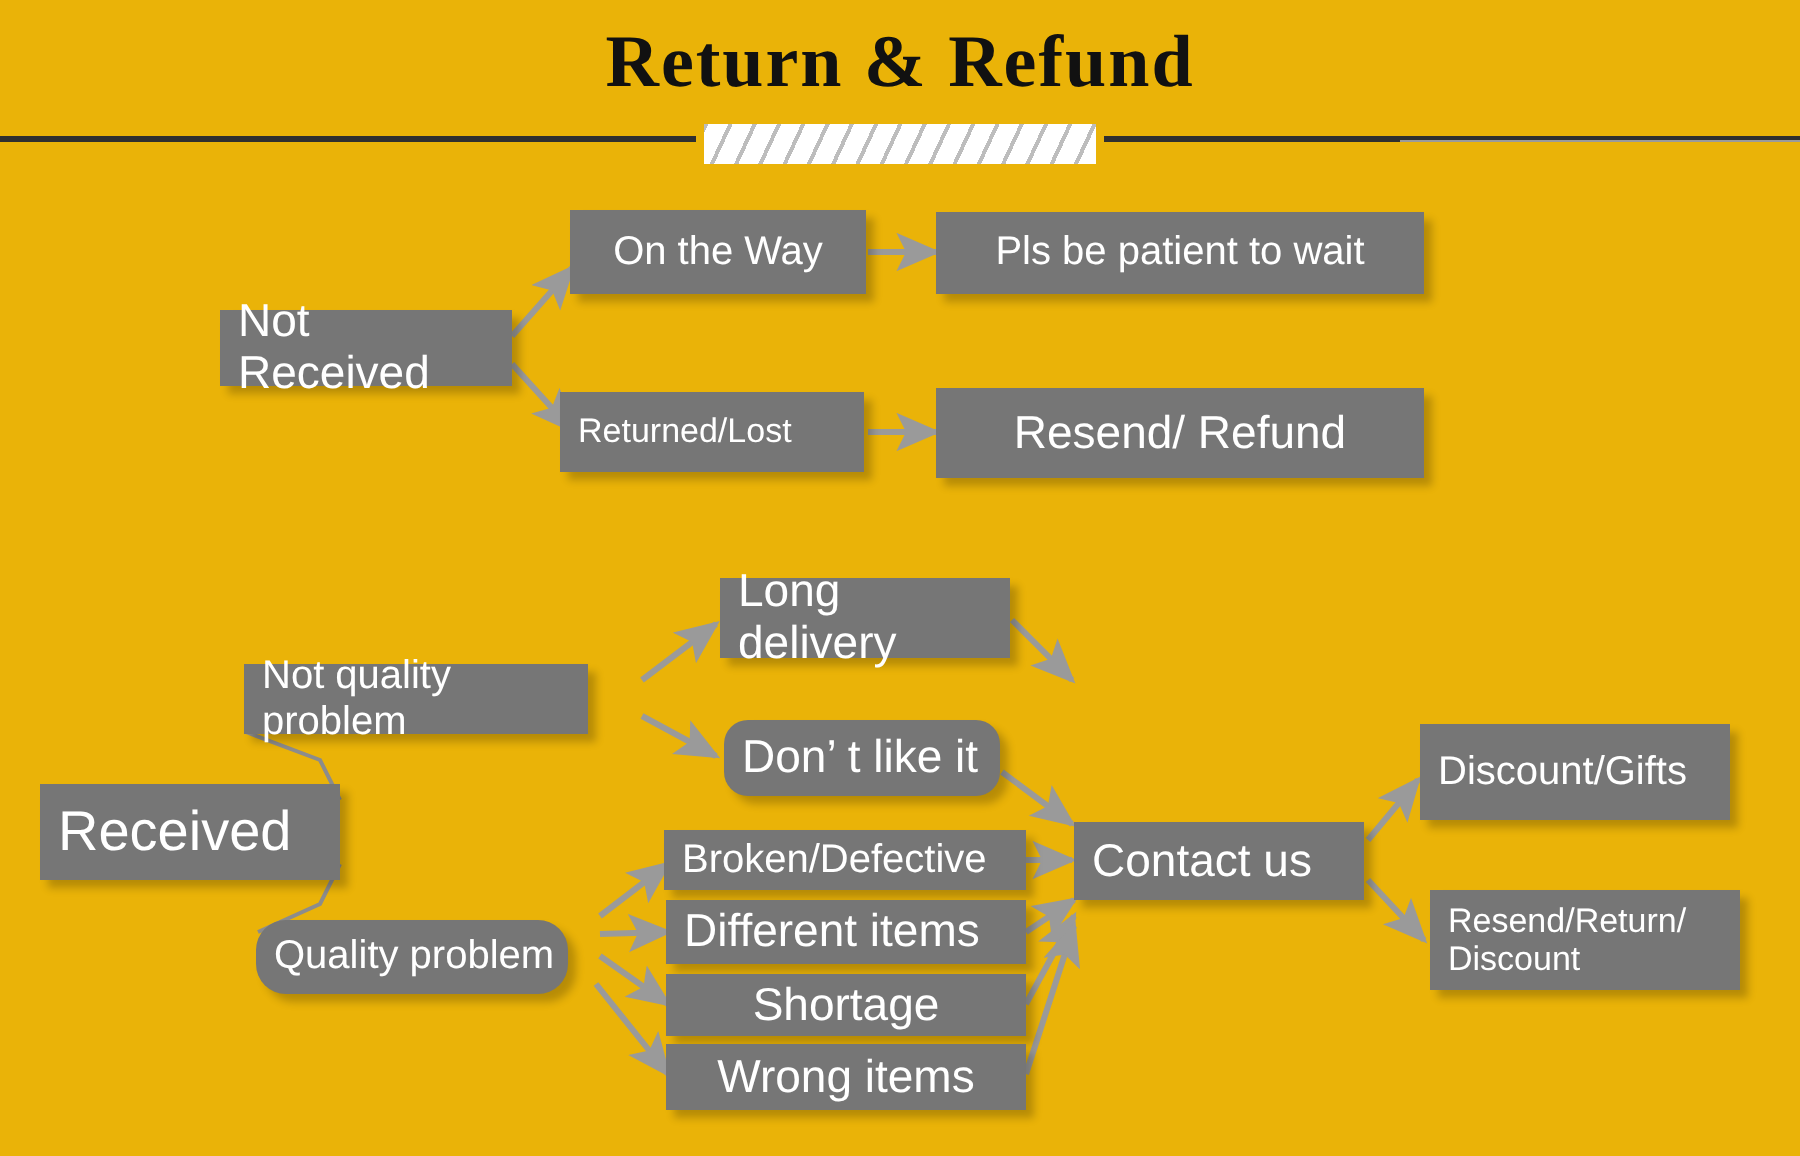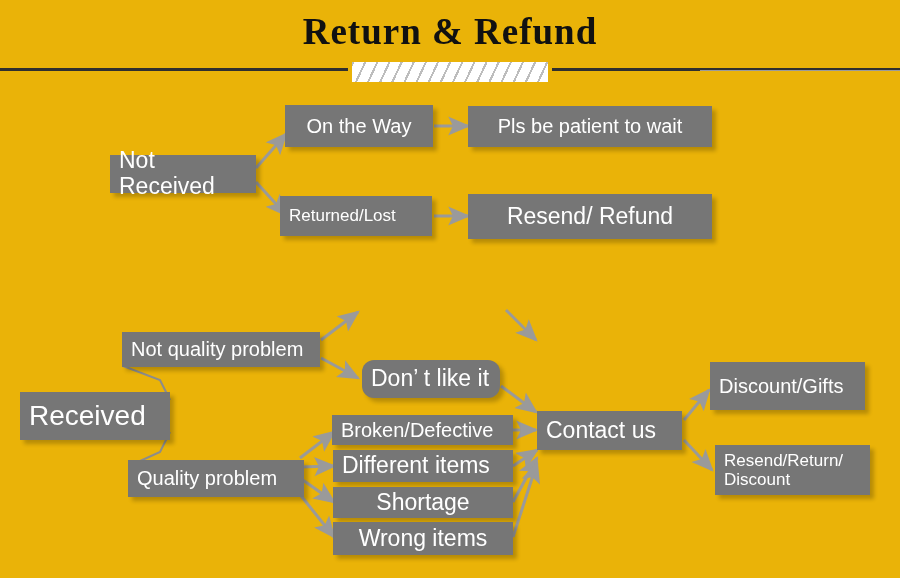--- a/index.html
+++ b/index.html
@@ -194,6 +194,7 @@
 
   <div class="fbox sz-md align-left" style="left:128px; top:460px; width:176px; height:37px;">Quality problem</div>
 
+  <div class="fbox sz-lg align-left" style="left:360px; top:289px; width:145px; height:40px;">Long delivery</div>
 
   <div class="fbox sz-lg align-left" style="left:362px; top:360px; width:138px; height:38px;border-radius:12px;">Don’  t like it</div>
 

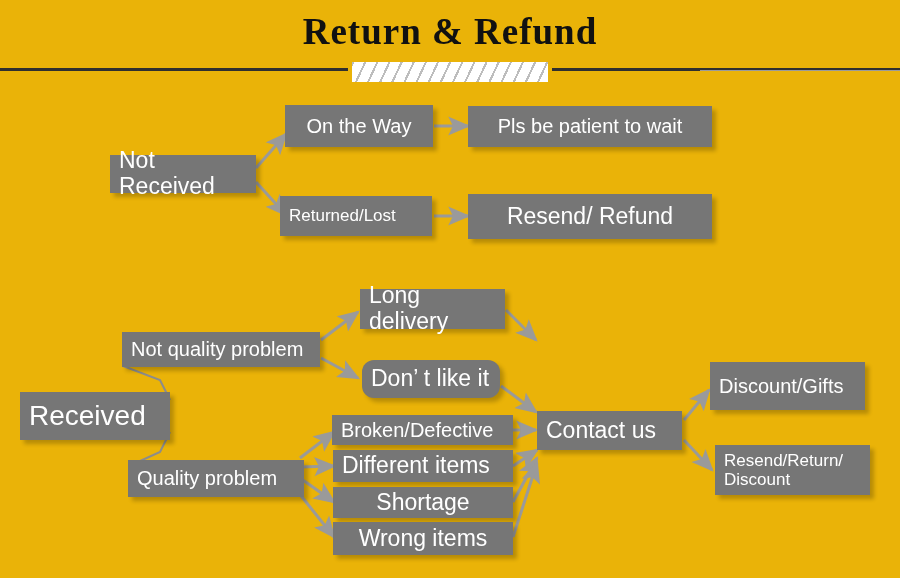--- a/index.html
+++ b/index.html
@@ -190,7 +190,7 @@
 
   <div class="fbox sz-xl align-left" style="left:20px; top:392px; width:150px; height:48px;">Received</div>
 
-  <div class="fbox sz-md align-left" style="left:122px; top:332px; width:198px; height:35px;">Not quality problem</div>
+  <div class="fbox sz-md align-left" style="left:122px; top:332px; width:172px; height:35px;">Not quality problem</div>
 
   <div class="fbox sz-md align-left" style="left:128px; top:460px; width:176px; height:37px;">Quality problem</div>
 

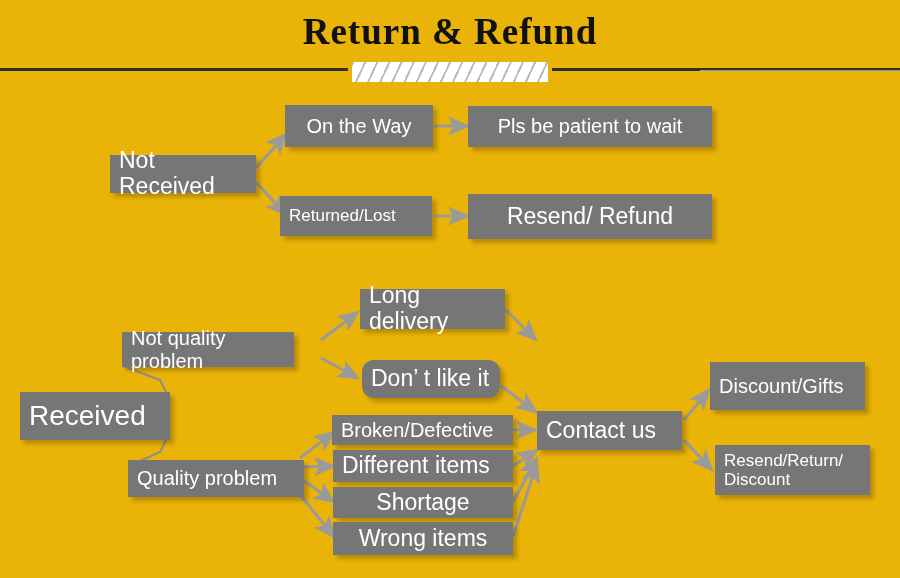--- a/index.html
+++ b/index.html
@@ -192,7 +192,7 @@
 
   <div class="fbox sz-md align-left" style="left:122px; top:332px; width:172px; height:35px;">Not quality problem</div>
 
-  <div class="fbox sz-md align-left" style="left:128px; top:460px; width:176px; height:37px;">Quality problem</div>
+  <div class="fbox sz-md align-left" style="left:128px; top:460px; width:156px; height:37px;border-radius:15px;">Quality problem</div>
 
   <div class="fbox sz-lg align-left" style="left:360px; top:289px; width:145px; height:40px;">Long delivery</div>
 

